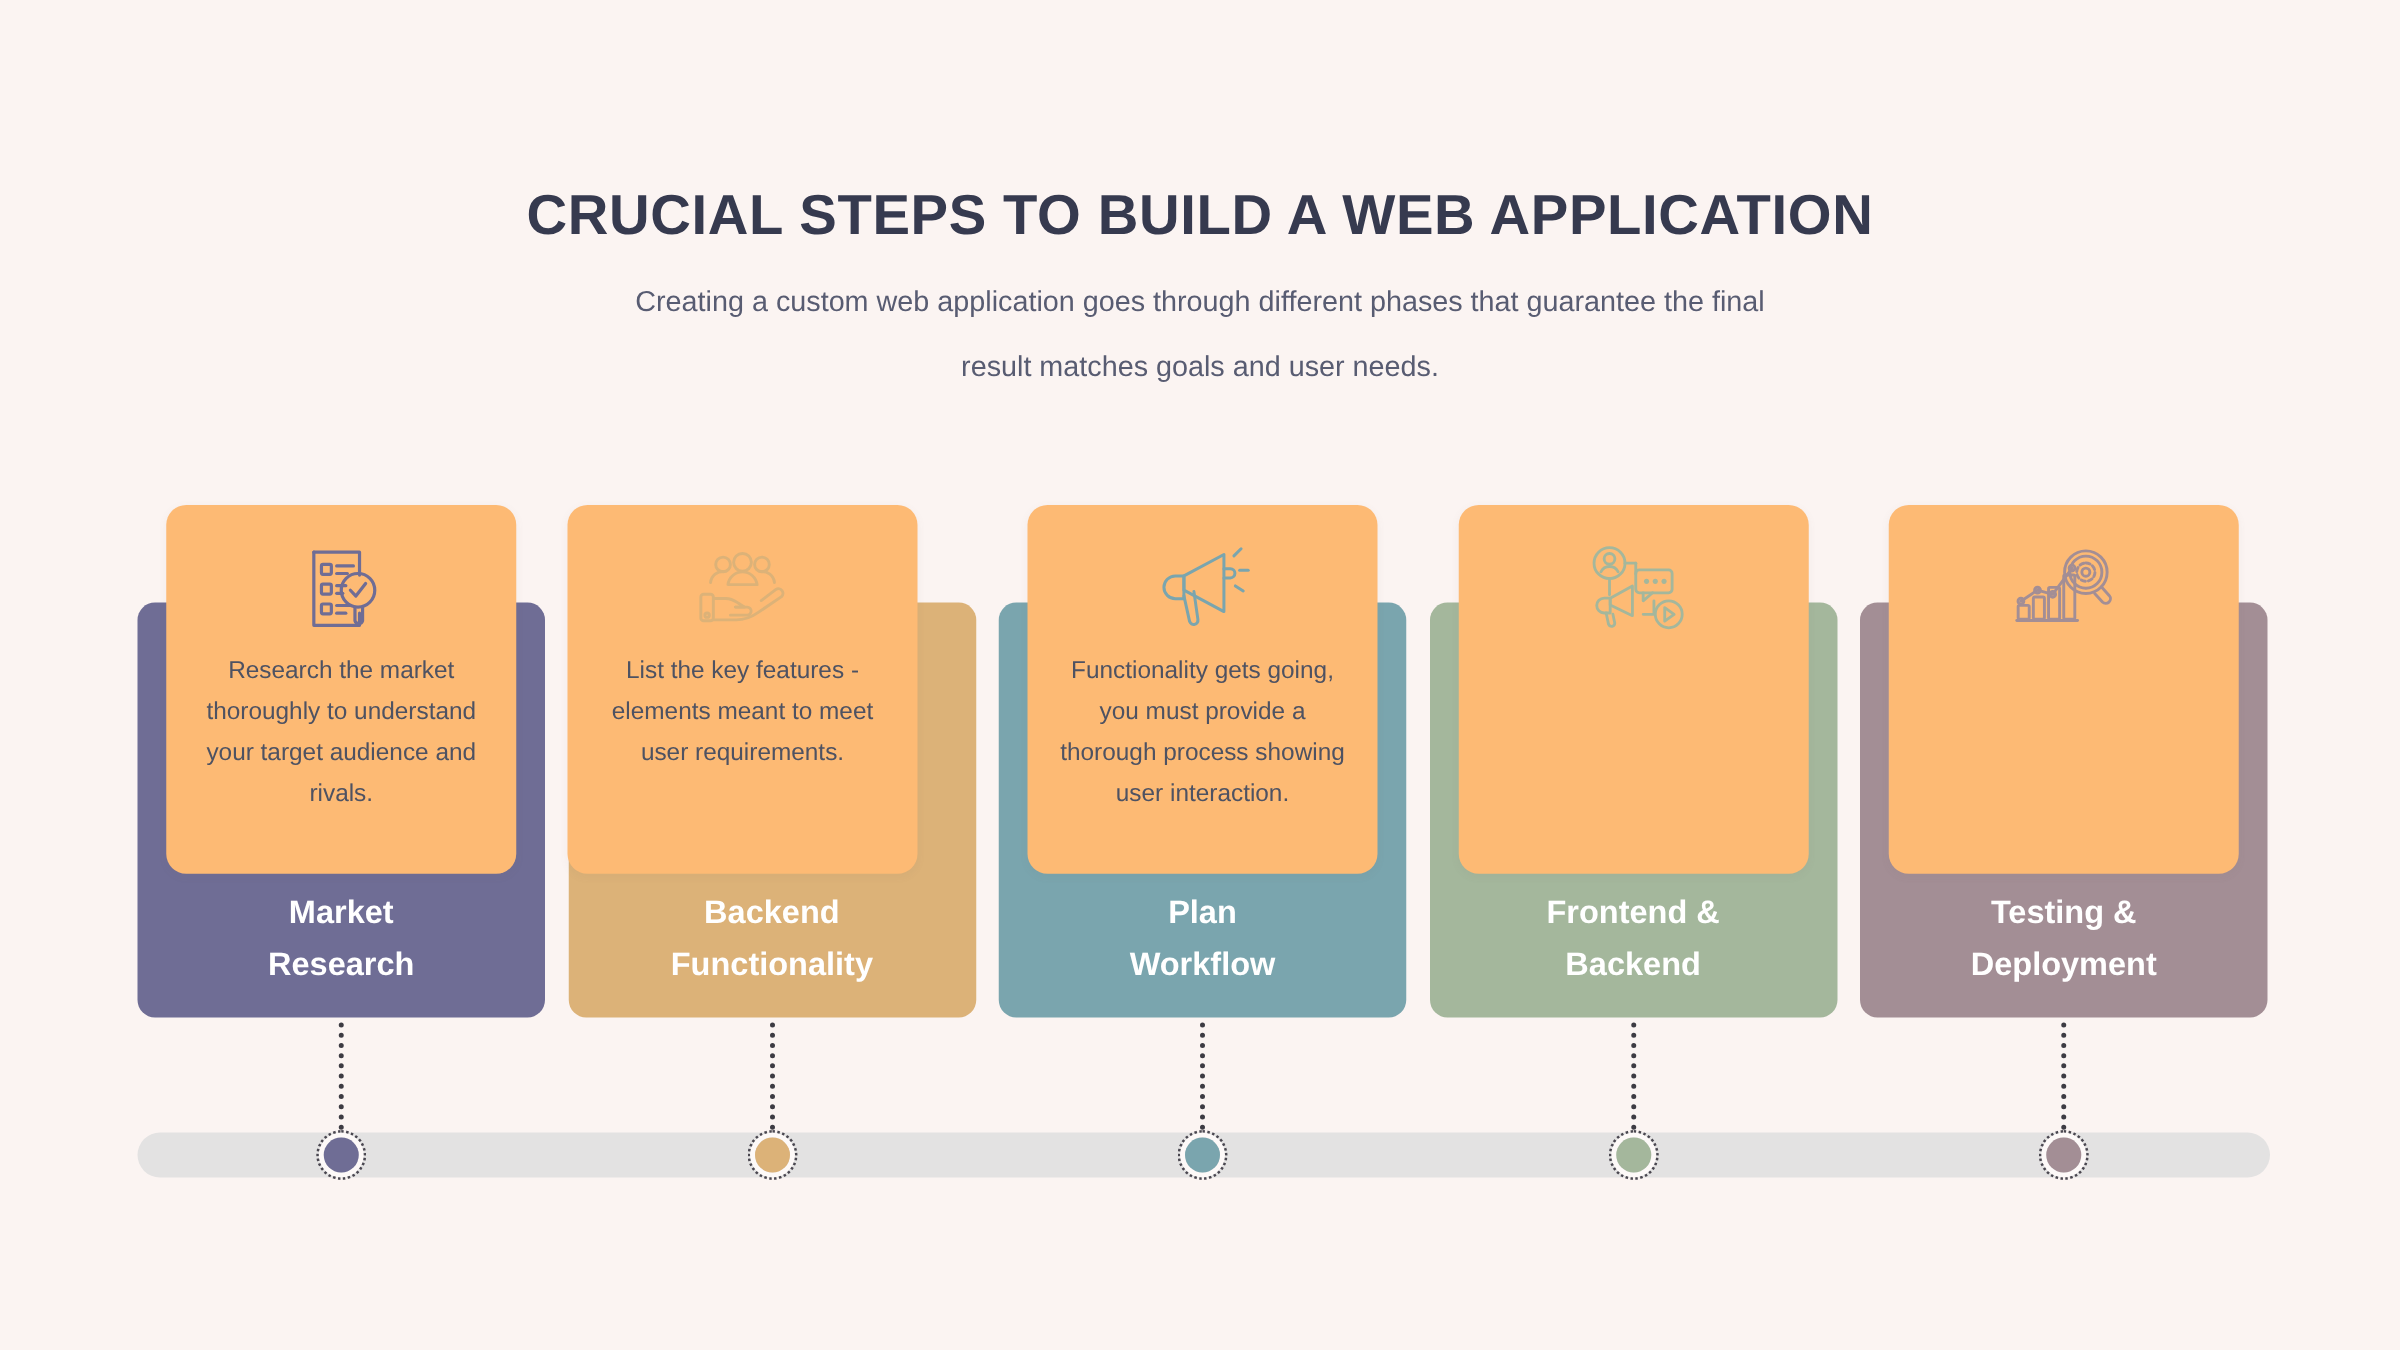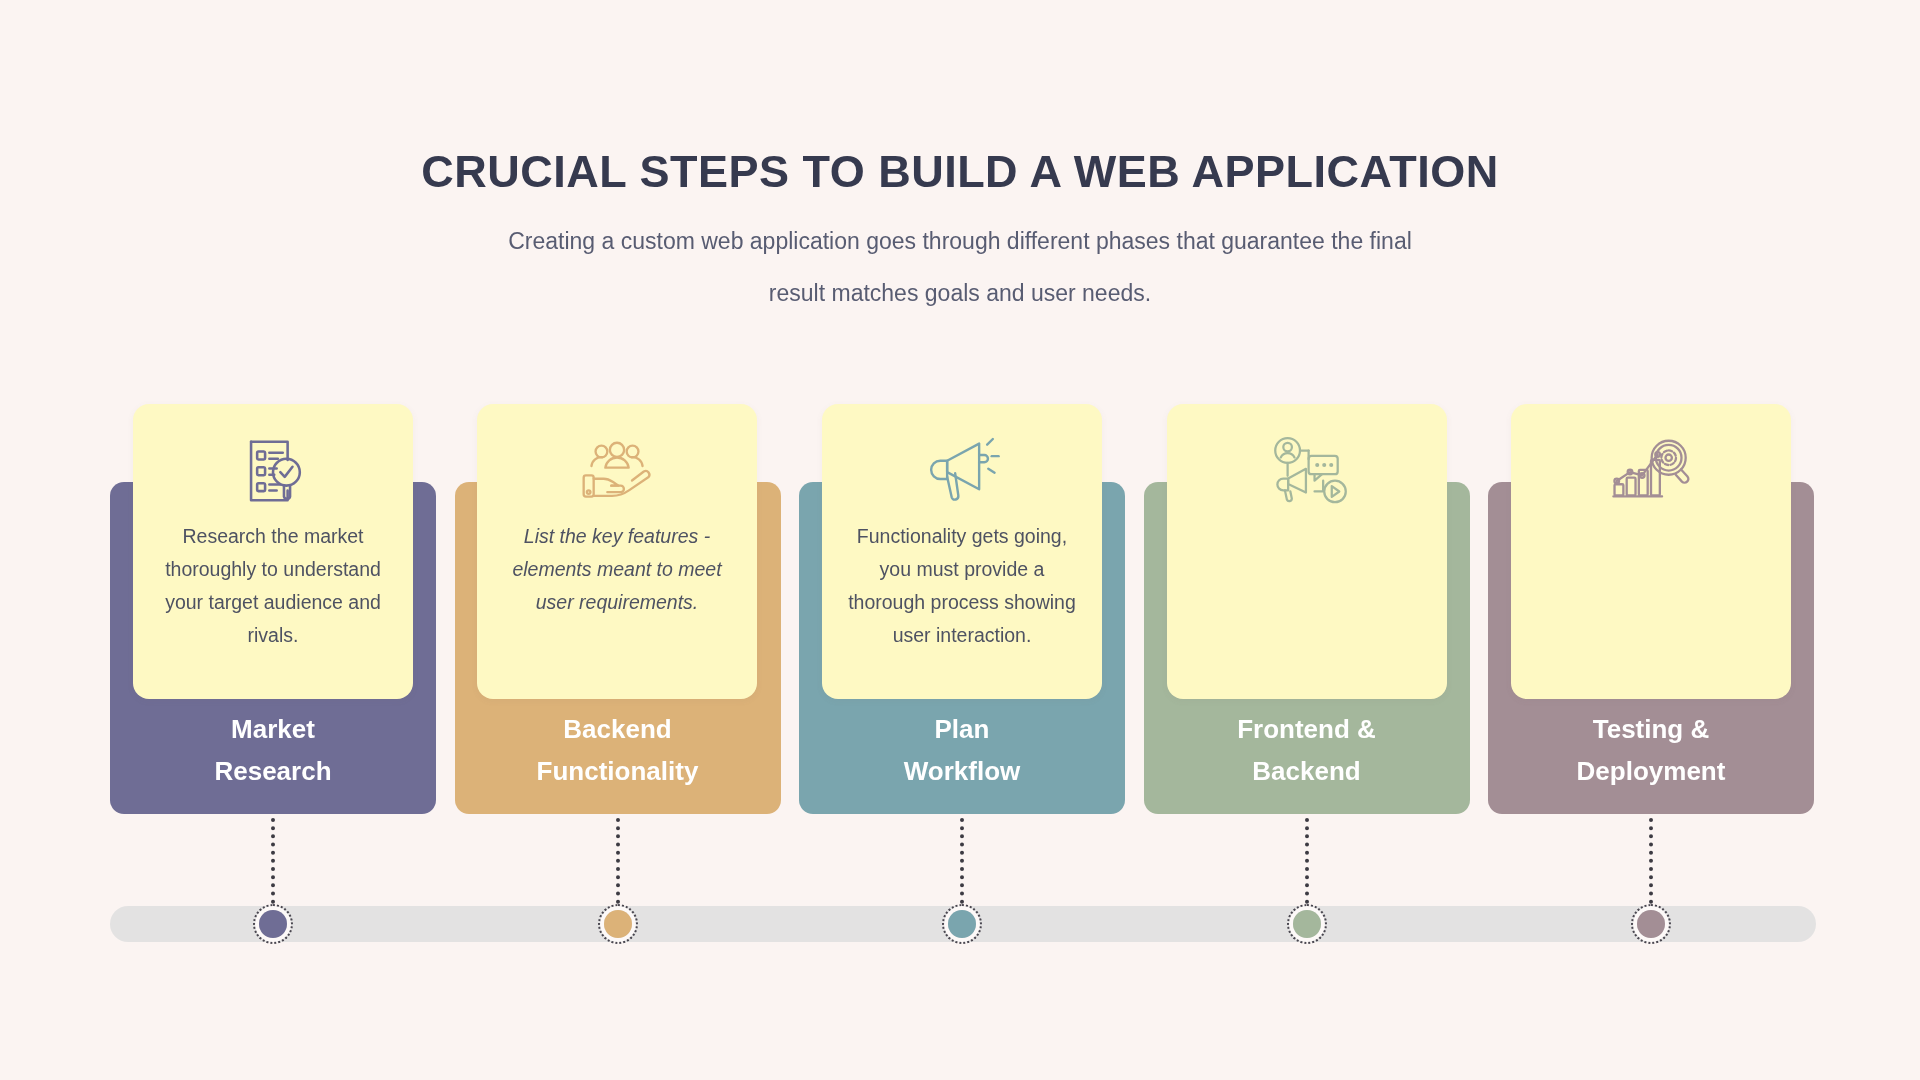--- a/index.html
+++ b/index.html
@@ -65,7 +65,7 @@
     top:404px;
     width:280px;
     height:295px;
-    background:#fef9c3;
+    background:#fdba74;
     border-radius:16px;
     box-sizing:border-box;
     padding:28px 18px 16px 18px;

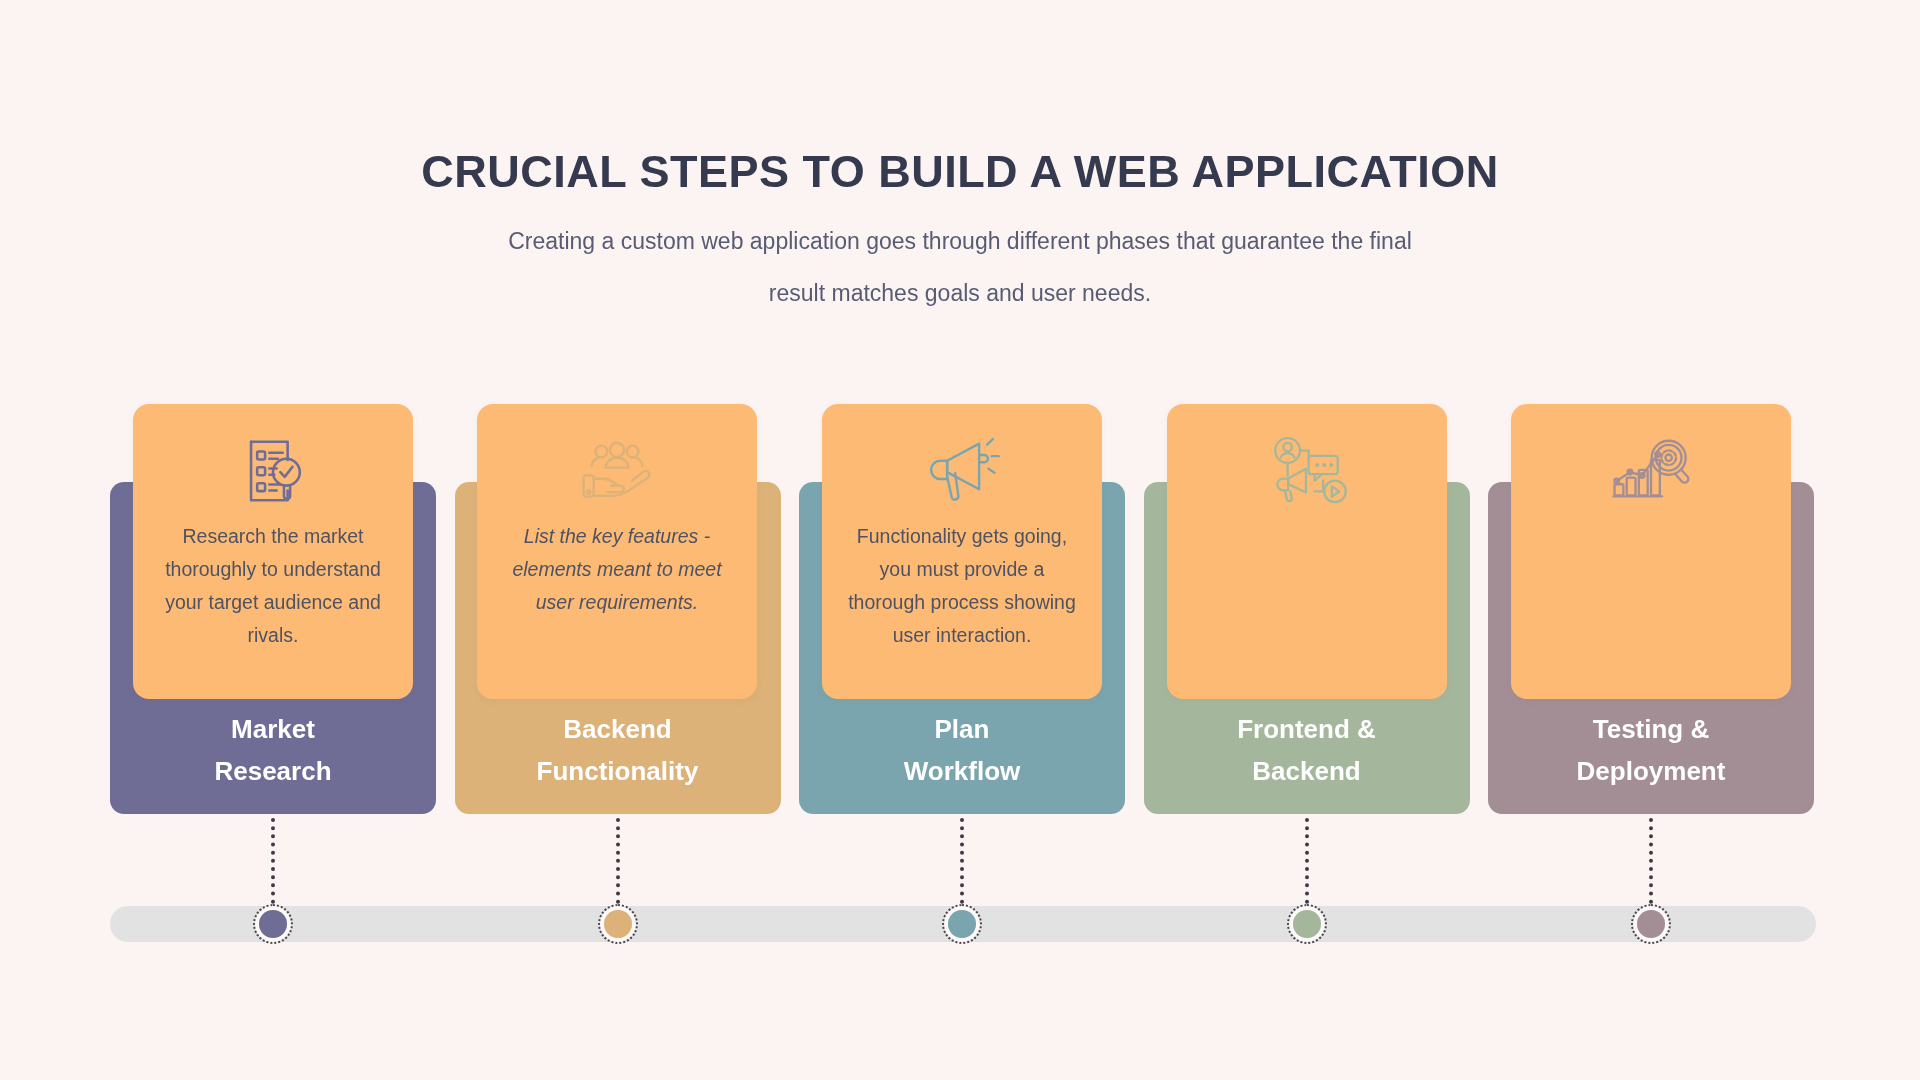--- a/index.html
+++ b/index.html
@@ -151,7 +151,7 @@
         <div class="steplabel">Backend
 Functionality</div>
       </div>
-      <div class="whitecard" style="left: 477px; font-style: italic;">
+      <div class="whitecard" style="left: 454px;">
         <div class="cardicon">
           <svg width="80" height="72" viewBox="0 0 72 60">
             <circle stroke="#dcb278" fill="none" stroke-width="2.1" stroke-linecap="round" stroke-linejoin="round" cx="36" cy="11" r="6.4"></circle>

